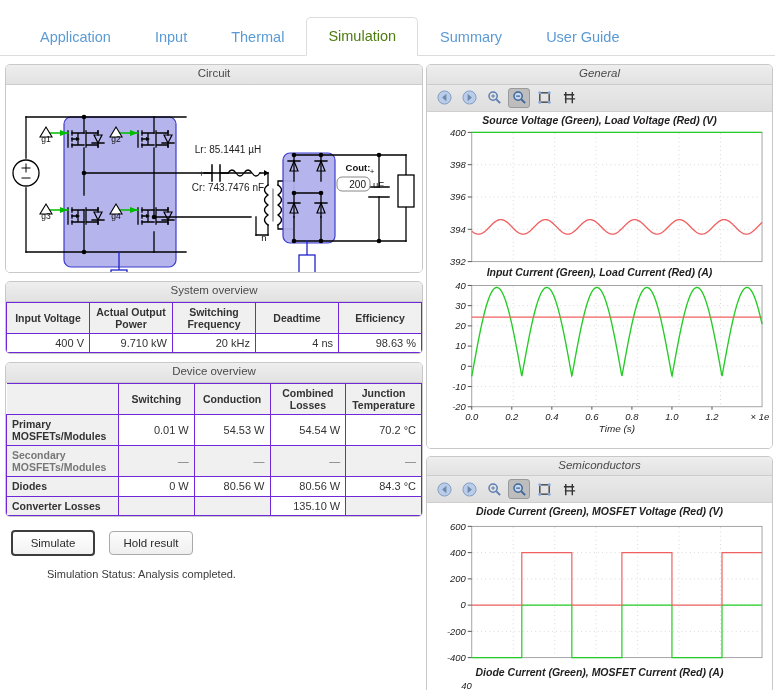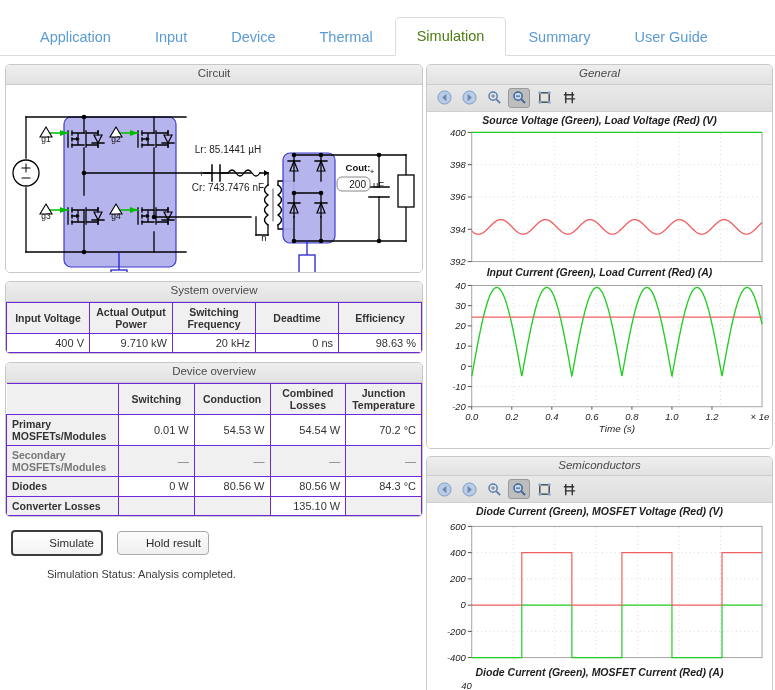--- a/index.html
+++ b/index.html
@@ -153,7 +153,6 @@
 <div id="tabbar">
   <div class="tab">Application</div>
   <div class="tab">Input</div>
-  <div class="tab">Device</div>
   <div class="tab">Thermal</div>
   <div class="tab active">Simulation</div>
   <div class="tab">Summary</div>

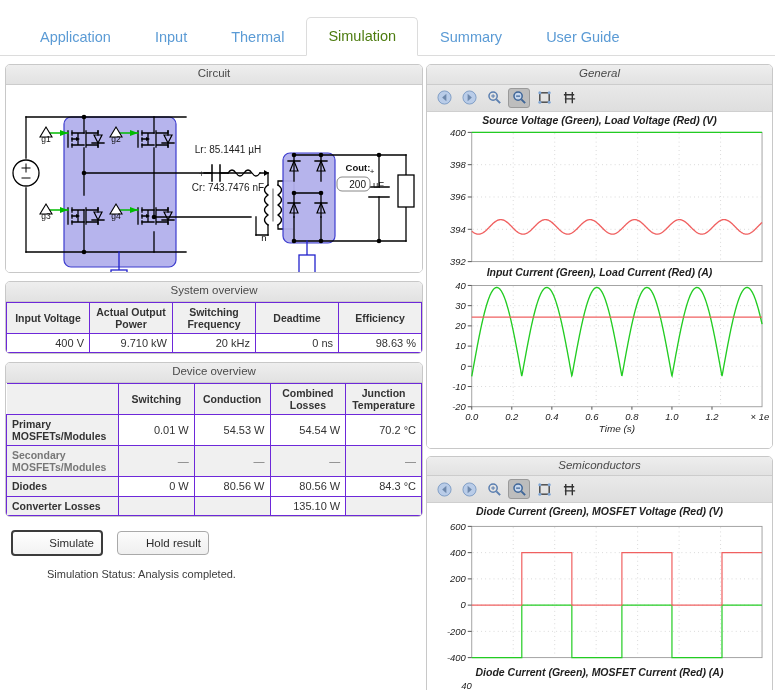--- a/index.html
+++ b/index.html
@@ -351,7 +351,7 @@
           <td>400 V</td>
           <td>9.710 kW</td>
           <td>20 kHz</td>
-          <td>0 ns</td>
+          <td>4 ns</td>
           <td>98.63 %</td>
         </tr>
       </tbody>

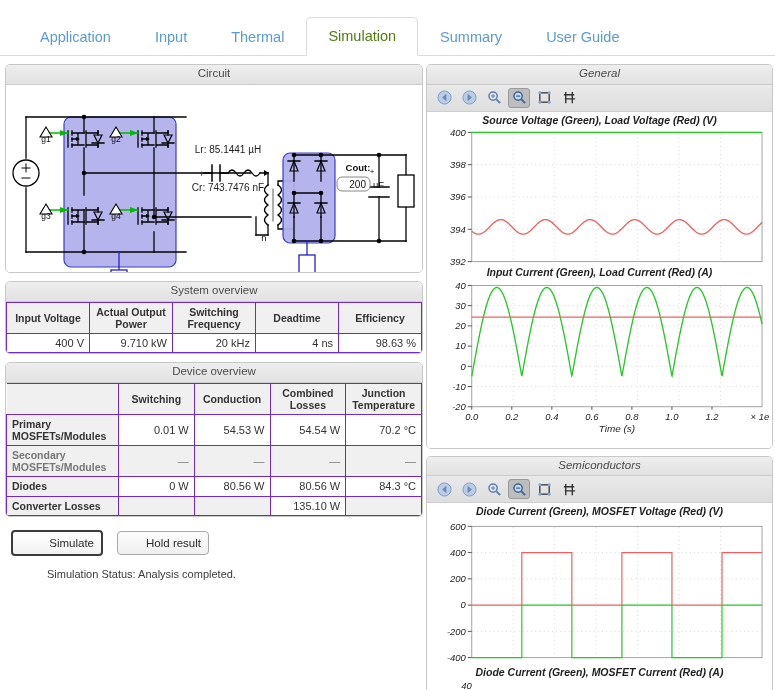--- a/index.html
+++ b/index.html
@@ -109,8 +109,8 @@
     font-size: 11.5px;
     color: #2b2b2b;
     padding: 5px 7px;
-    width: 92px;
-    text-align: right;
+    width: 84px;
+    text-align: center;
     background: linear-gradient(#fcfcfc, #efefef);
     border: 1px solid #a9a9a9;
     border-radius: 4px;

